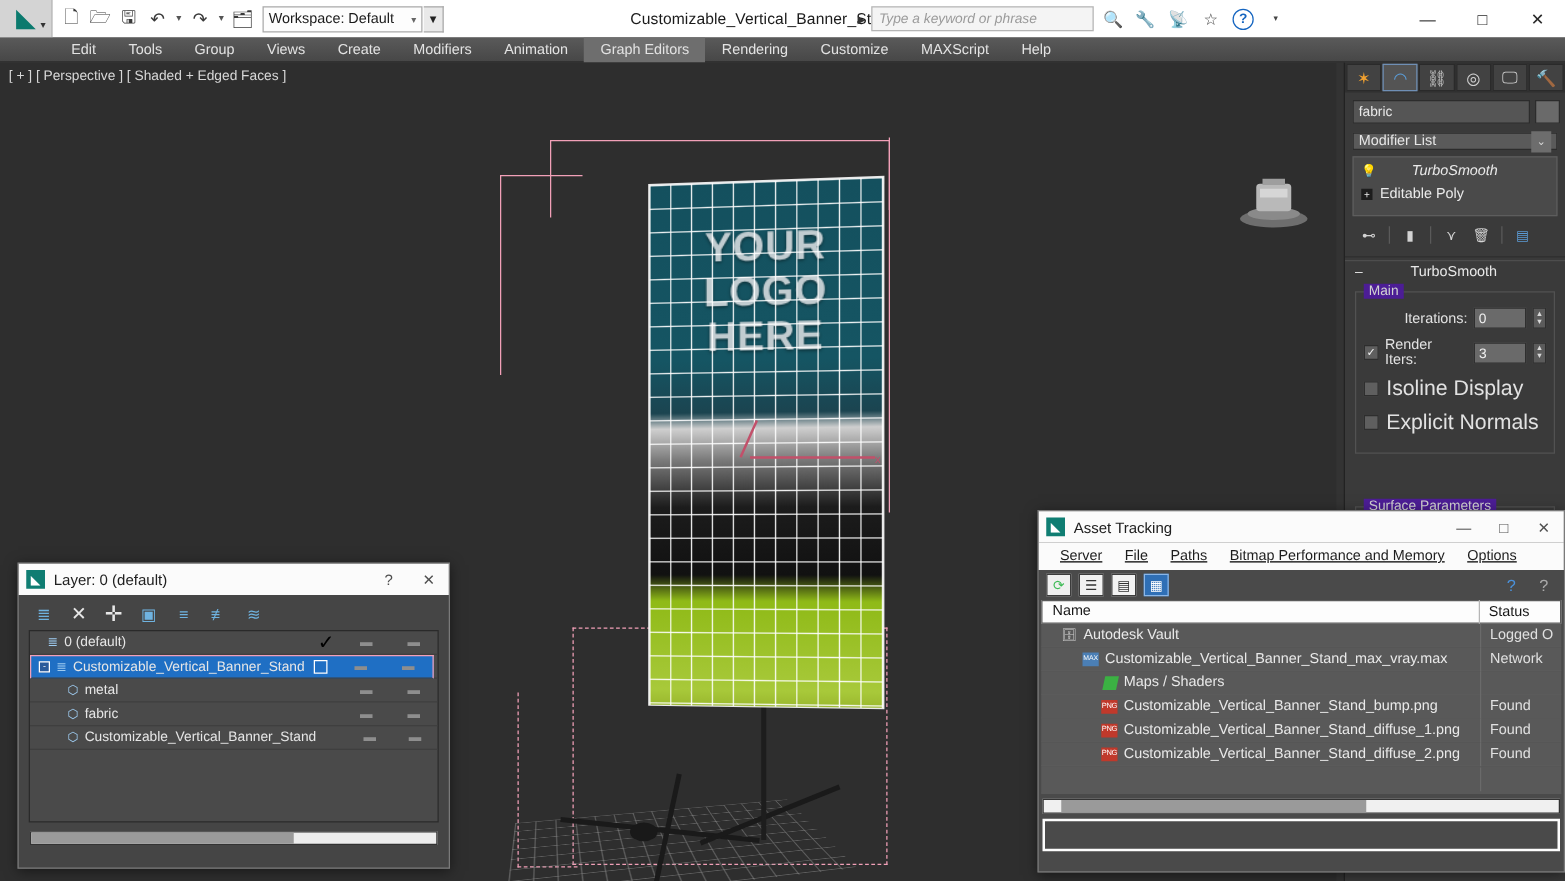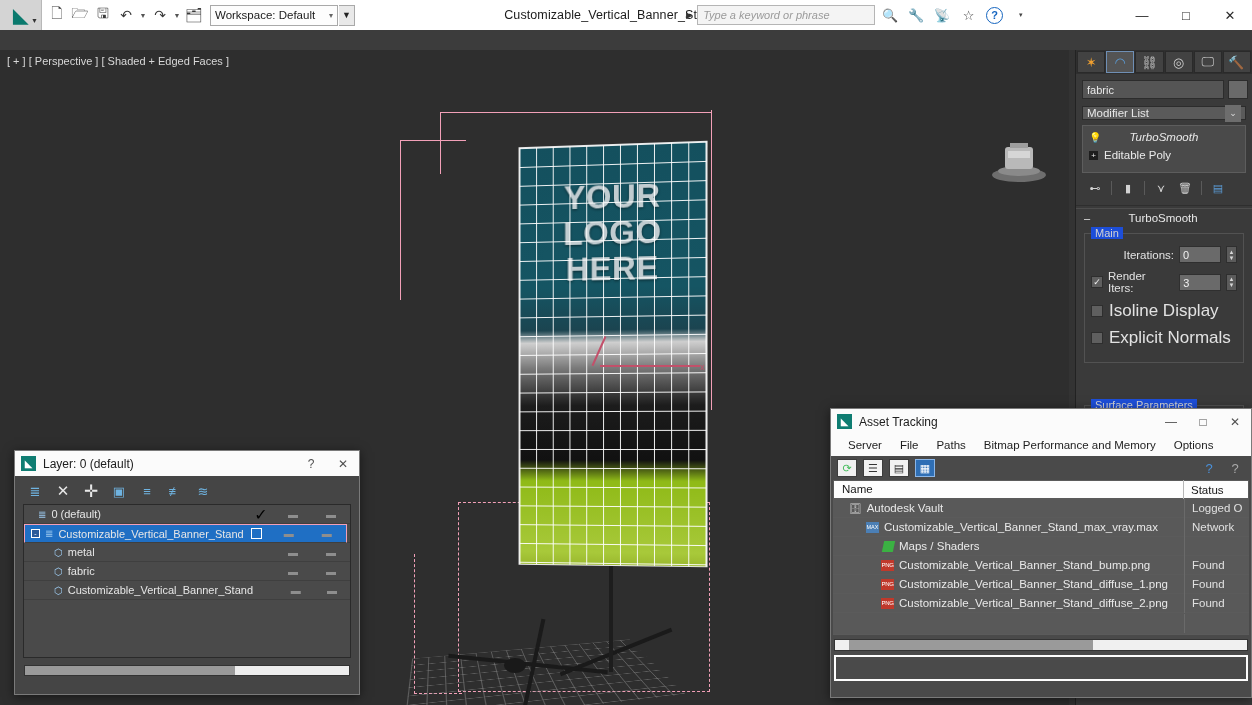--- a/index.html
+++ b/index.html
@@ -300,6 +300,20 @@
     </div>
   </div>
 
+  <div class="menubar">
+    <div class="menuitem">Edit</div>
+    <div class="menuitem">Tools</div>
+    <div class="menuitem">Group</div>
+    <div class="menuitem">Views</div>
+    <div class="menuitem">Create</div>
+    <div class="menuitem">Modifiers</div>
+    <div class="menuitem">Animation</div>
+    <div class="menuitem hl">Graph Editors</div>
+    <div class="menuitem">Rendering</div>
+    <div class="menuitem">Customize</div>
+    <div class="menuitem">MAXScript</div>
+    <div class="menuitem">Help</div>
+  </div>
 
   <div class="viewport">
     <div class="vp-label">[ + ] [ Perspective ] [ Shaded + Edged Faces ]</div>

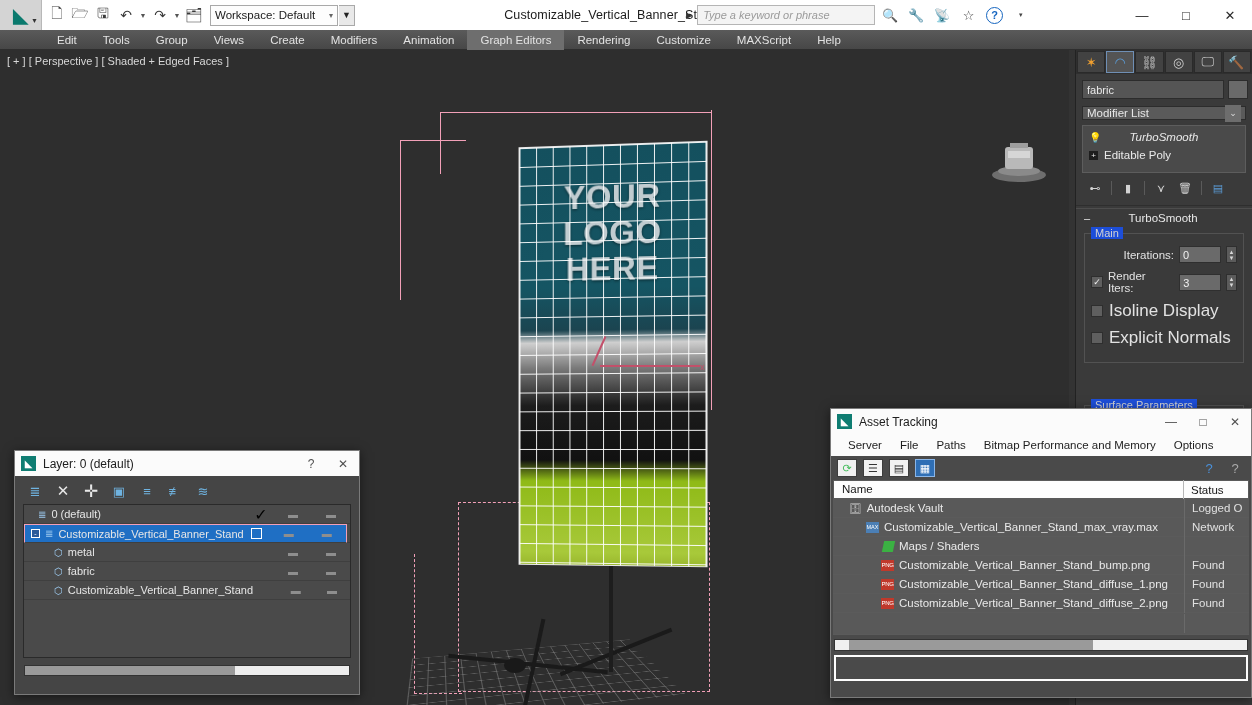--- a/index.html
+++ b/index.html
@@ -164,7 +164,7 @@
     position: relative;
   }
   .group > .gtitle {
-    position: absolute; top: -7px; left: 6px; background: #1d4ed8;
+    position: absolute; top: -7px; left: 6px; background: #4c1d95;
     padding: 0 4px; font-size: 11px; color: #d2d2d2;
   }
   .prow { display: flex; align-items: center; margin-bottom: 7px; gap: 5px; }

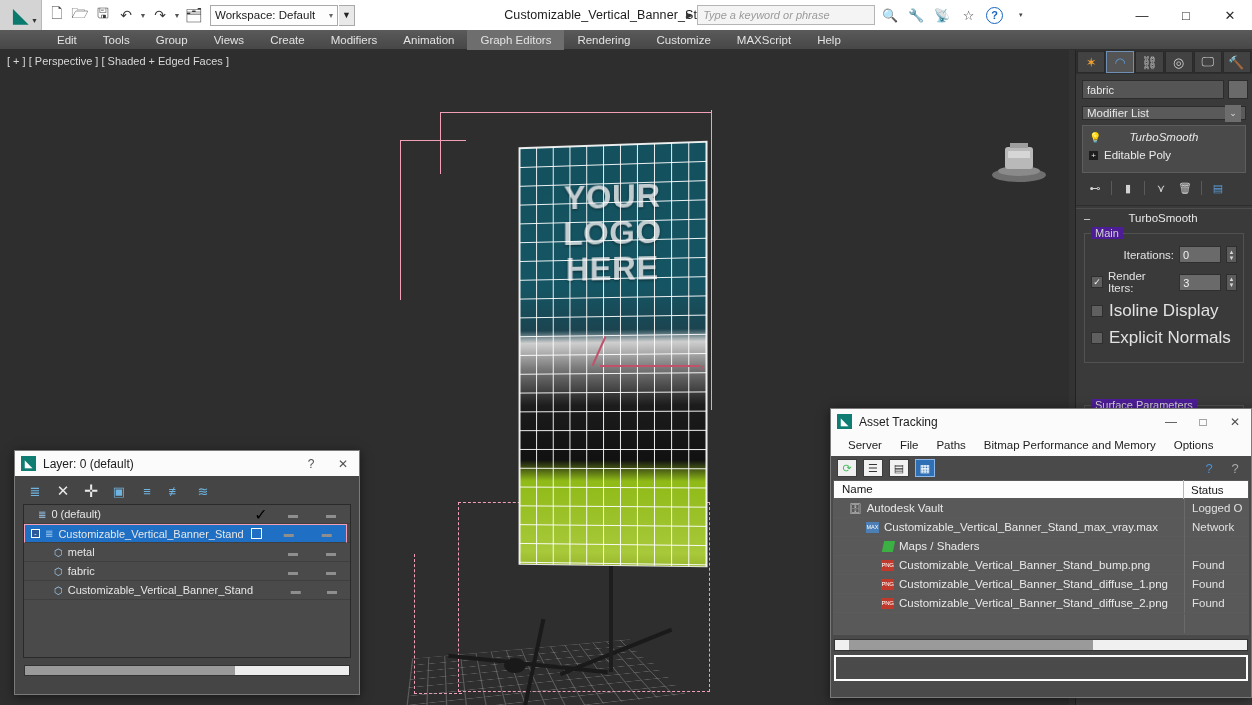--- a/index.html
+++ b/index.html
@@ -224,7 +224,7 @@
     position: absolute; left: 830px; top: 408px; width: 422px; height: 290px;
     background: #4a4a4a; border: 1px solid #7a7a7a; box-shadow: 0 2px 10px rgba(0,0,0,.5);
   }
-  .at-menu { height: 22px; background: #fbfbfb; display: flex; align-items: center; padding-left: 8px; gap: 0; }
+  .at-menu { height: 22px; background: #fbfbfb; display: flex; align-items: center; padding-left: 8px; gap: 0; text-decoration: underline; }
   .at-menu .mi { font-size: 11.5px; color: #1d1d1d; padding: 0 9px; }
   .at-toolbar { height: 24px; background: #4a4a4a; display: flex; align-items: center; padding: 0 6px; gap: 6px; }
   .atb { width: 20px; height: 18px; display: flex; align-items: center; justify-content: center; font-size: 11px; color: #ddd; background: #5a5a5a; border: 1px solid #3c3c3c; }

